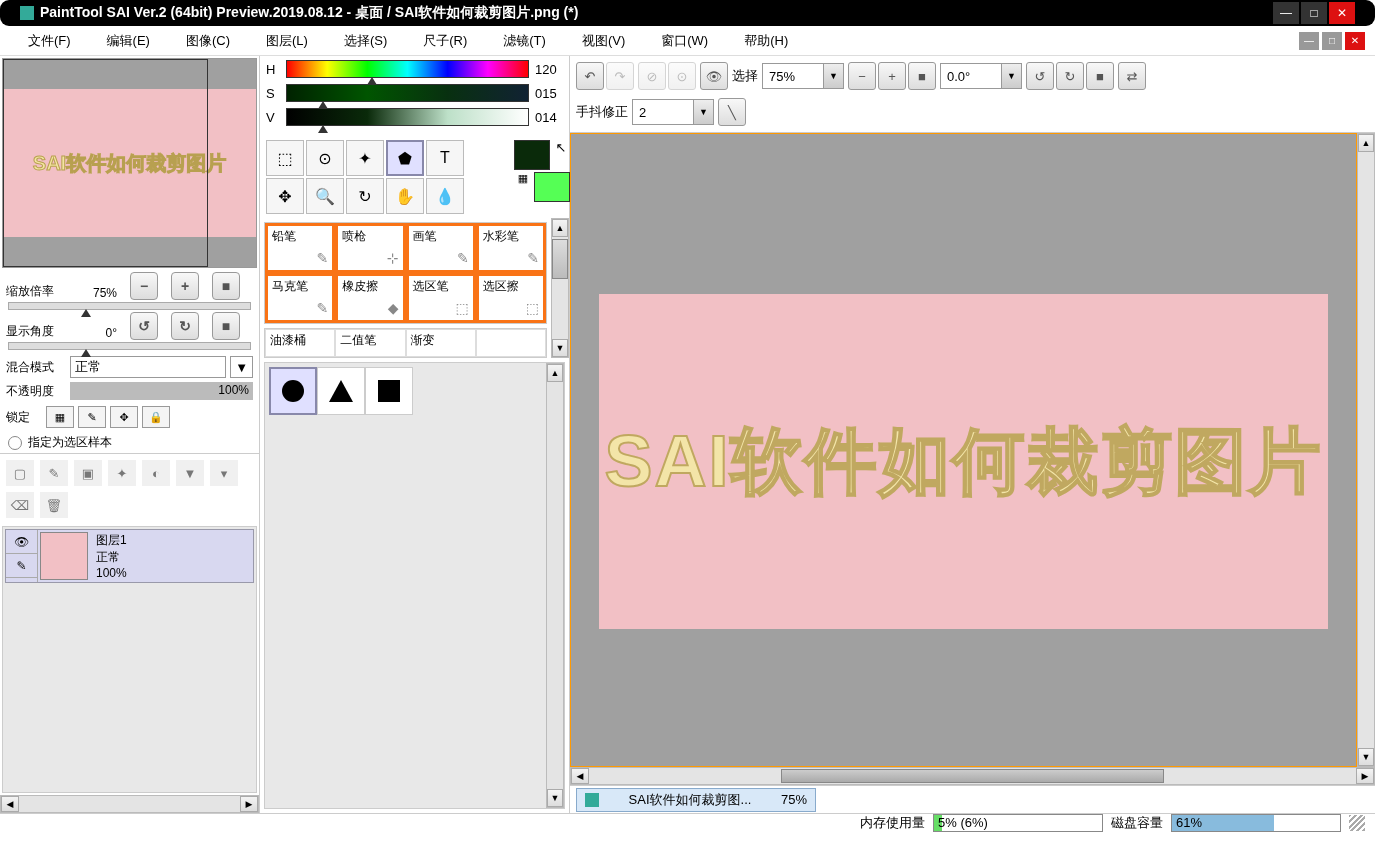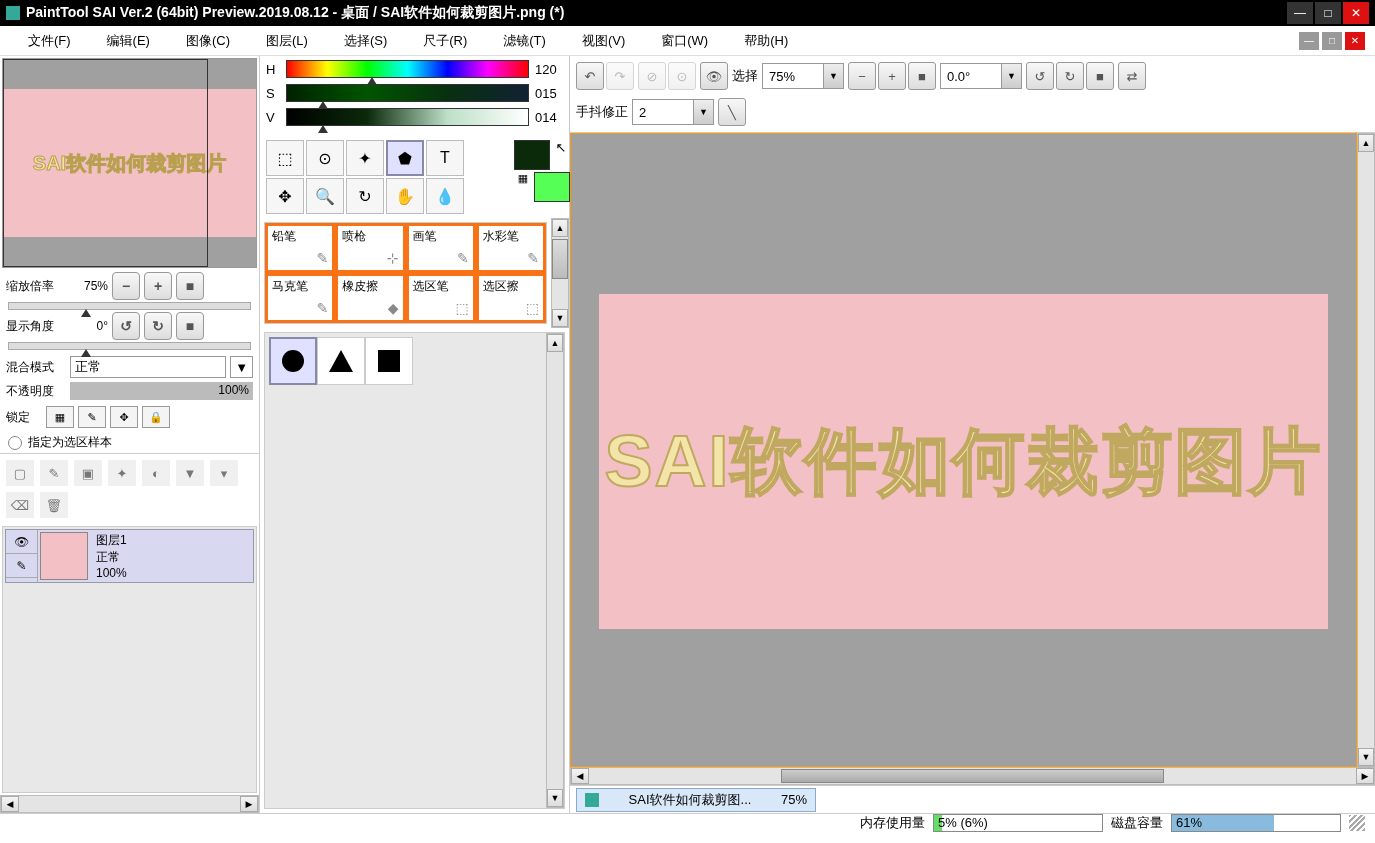--- a/index.html
+++ b/index.html
@@ -4,7 +4,7 @@
 <style>
 * { box-sizing: border-box; margin: 0; padding: 0; font-family: "Microsoft YaHei", sans-serif; }
 body { background: #fff; width: 1375px; height: 843px; overflow: hidden; font-size: 13px; }
-.titlebar { background: #000; color: #fff; height: 26px; display: flex; align-items: center; padding: 0 6px; }
+.titlebar { background: #000; color: #fff; height: 26px; display: flex; align-items: center; padding: 0 20px; border-radius: 9px; }
 .titlebar .icon { width: 14px; height: 14px; background: #3a9; margin-right: 6px; }
 .titlebar .title { flex: 1; font-weight: bold; font-size: 14px; }
 .titlebar .winbtn { width: 26px; height: 22px; background: #333; color: #fff; display: flex; align-items: center; justify-content: center; margin-left: 2px; cursor: pointer; font-size: 12px; }

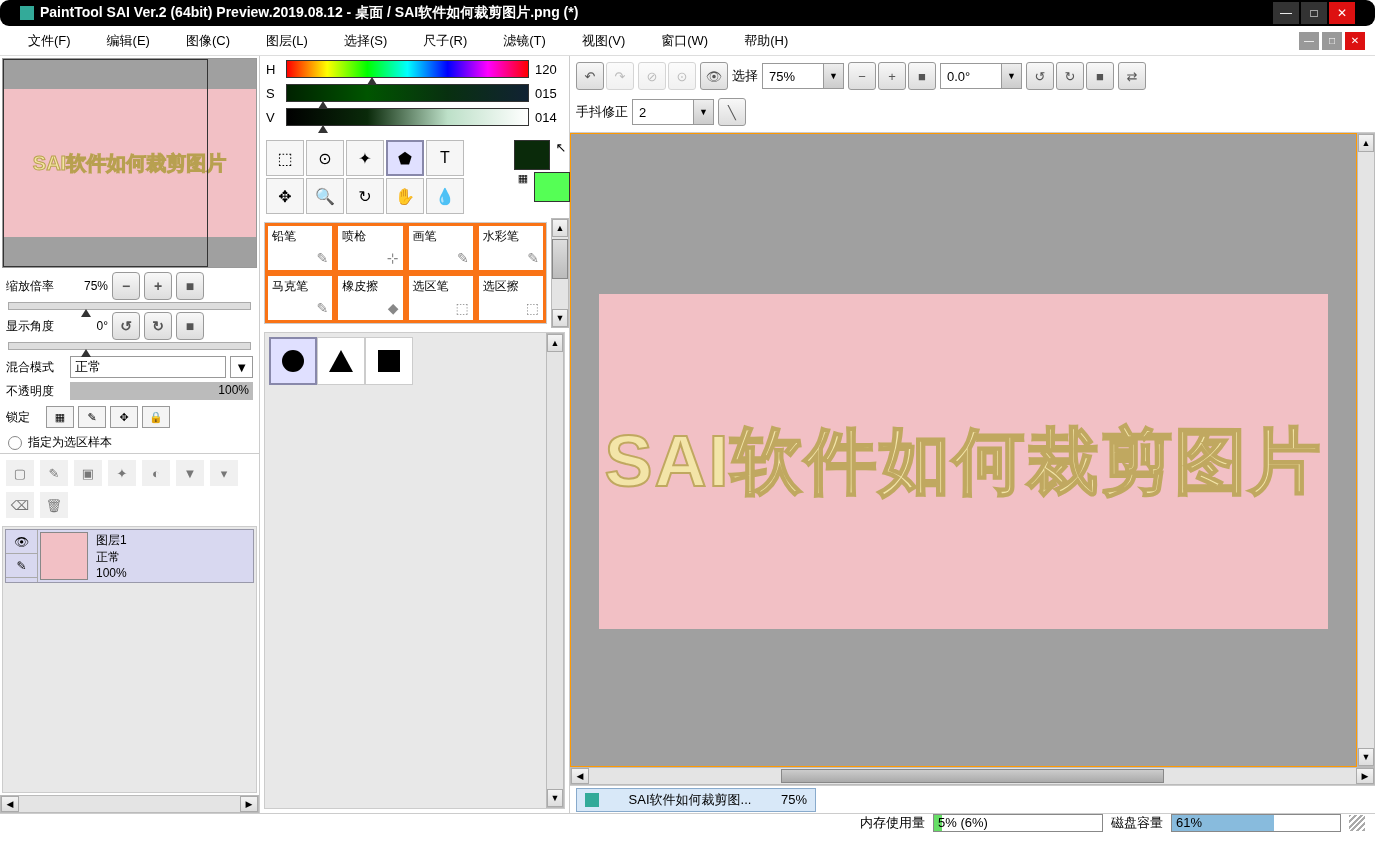--- a/index.html
+++ b/index.html
@@ -25,7 +25,7 @@
 .navtext { position: absolute; top: 50%; left: 50%; transform: translate(-50%,-50%); color: #f3e5a0; font-weight: bold; font-size: 20px; -webkit-text-stroke: 1px #b8a050; white-space:nowrap; }
 .navsel { position: absolute; top:0; left:0; right:48px; bottom:0; border: 1px solid #333; }
 
-.slider-row { display: flex; align-items: center; padding: 2px 6px; gap: 4px; }
+.slider-row { display: flex; align-items: flex-end; padding: 2px 6px; gap: 13px; }
 .slider-row .lbl { width: 60px; font-size: 12px; }
 .slider-row .val { width: 38px; text-align: right; font-size: 12px; }
 .sqbtn { width: 28px; height: 28px; background: linear-gradient(#f8f8f8,#ddd); border: 1px solid #999; border-radius: 4px; display:flex; align-items:center; justify-content:center; cursor:pointer; font-size:14px; font-weight:bold; color:#555; }

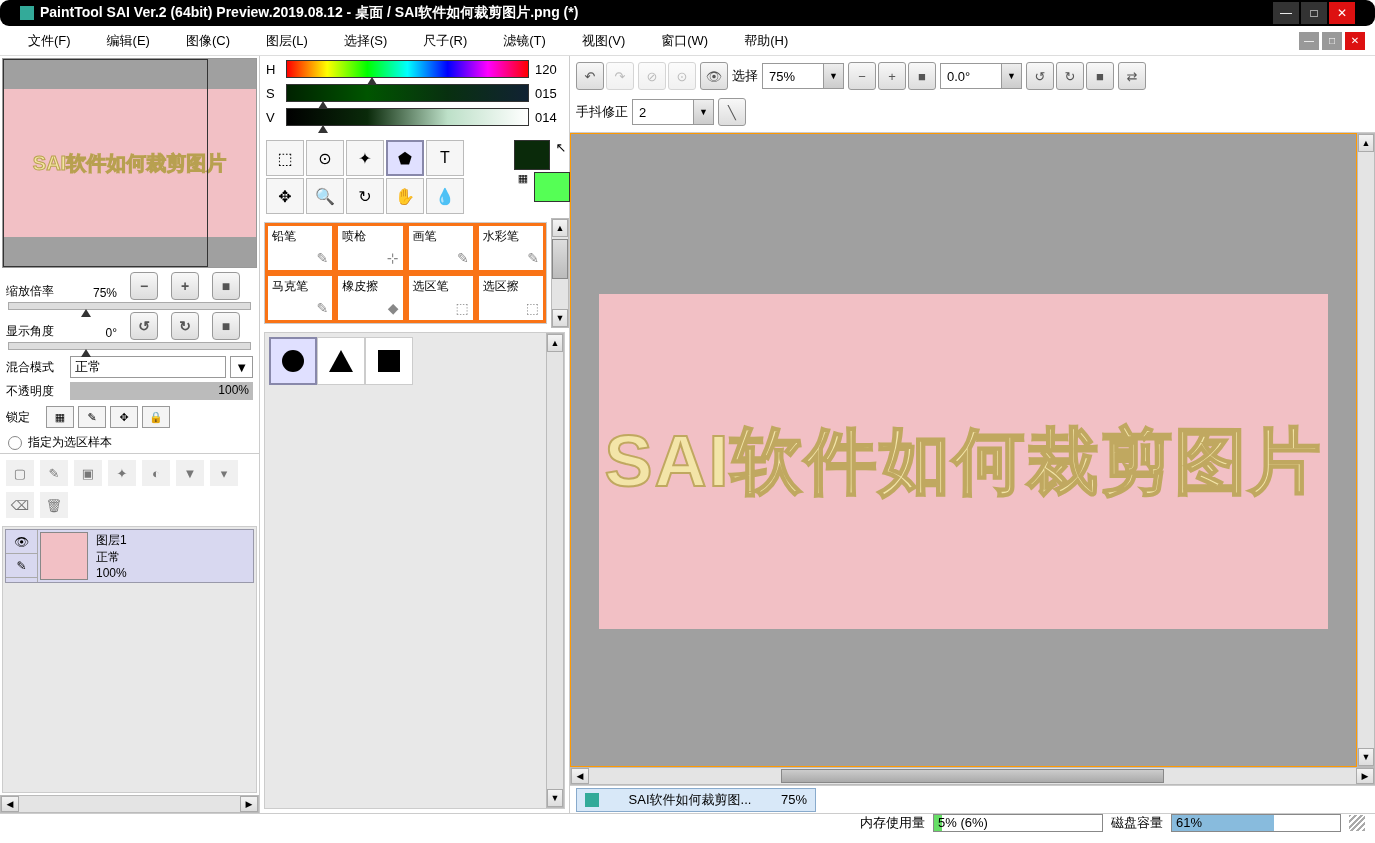--- a/index.html
+++ b/index.html
@@ -305,6 +305,12 @@
           <div class="bcell"><span>选区笔</span><span class="bicon">⬚</span></div>
           <div class="bcell"><span>选区擦</span><span class="bicon">⬚</span></div>
         </div>
+        <div class="brushrow2">
+          <div class="bcell"><span>油漆桶</span></div>
+          <div class="bcell"><span>二值笔</span></div>
+          <div class="bcell"><span>渐变</span></div>
+          <div class="bcell"></div>
+        </div>
       </div>
       <div class="scrollbar-v">
         <div class="arrow">▲</div>

